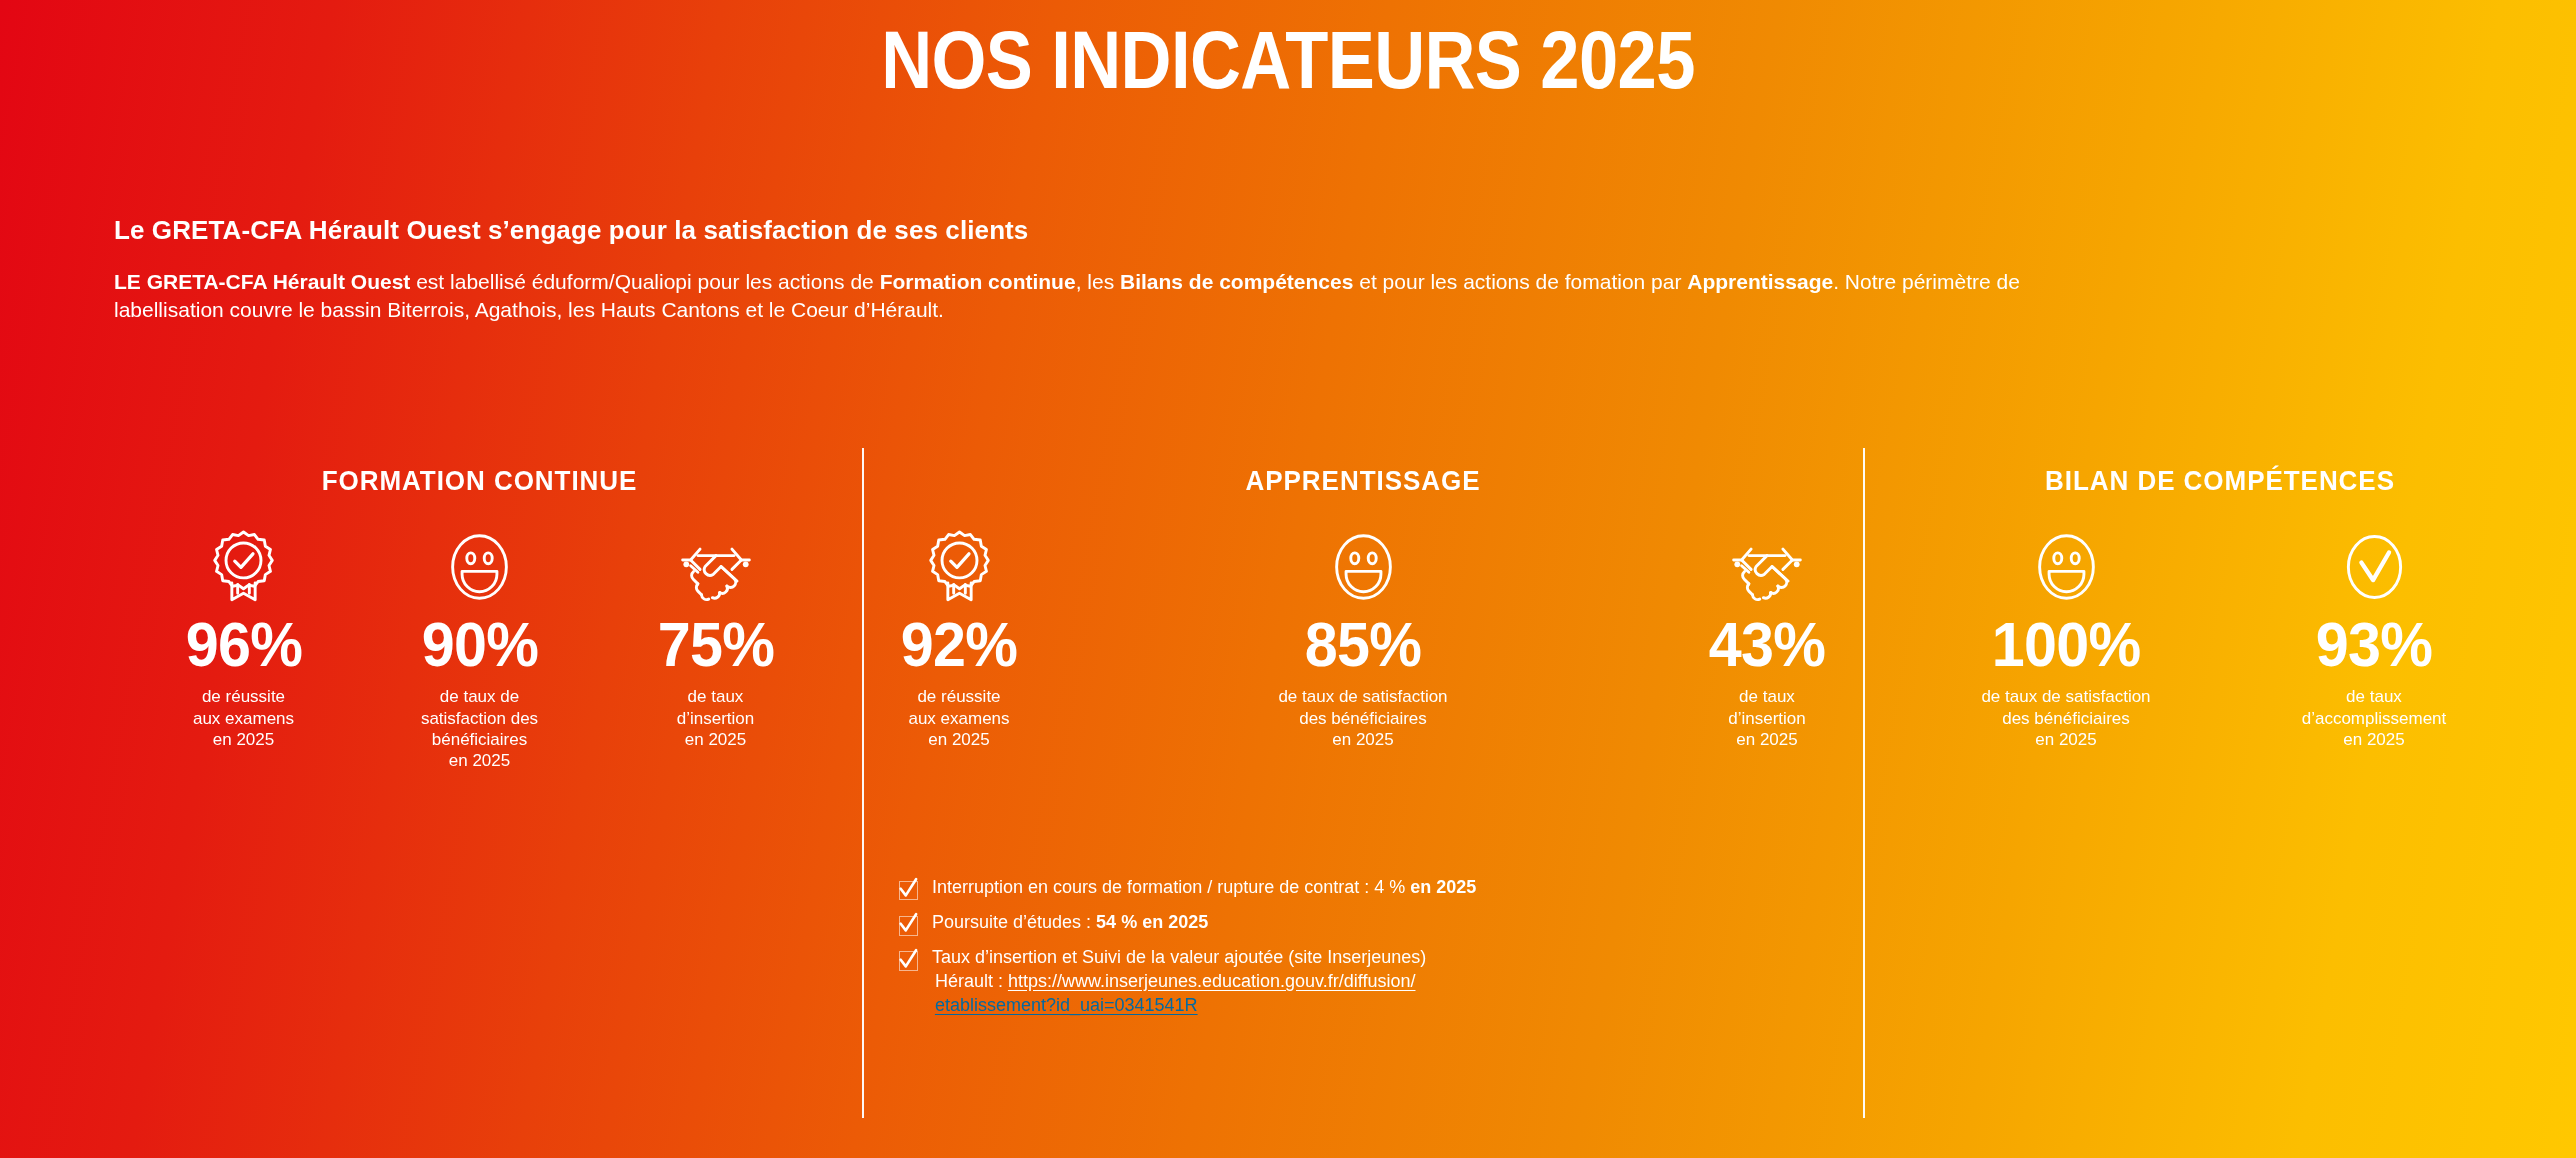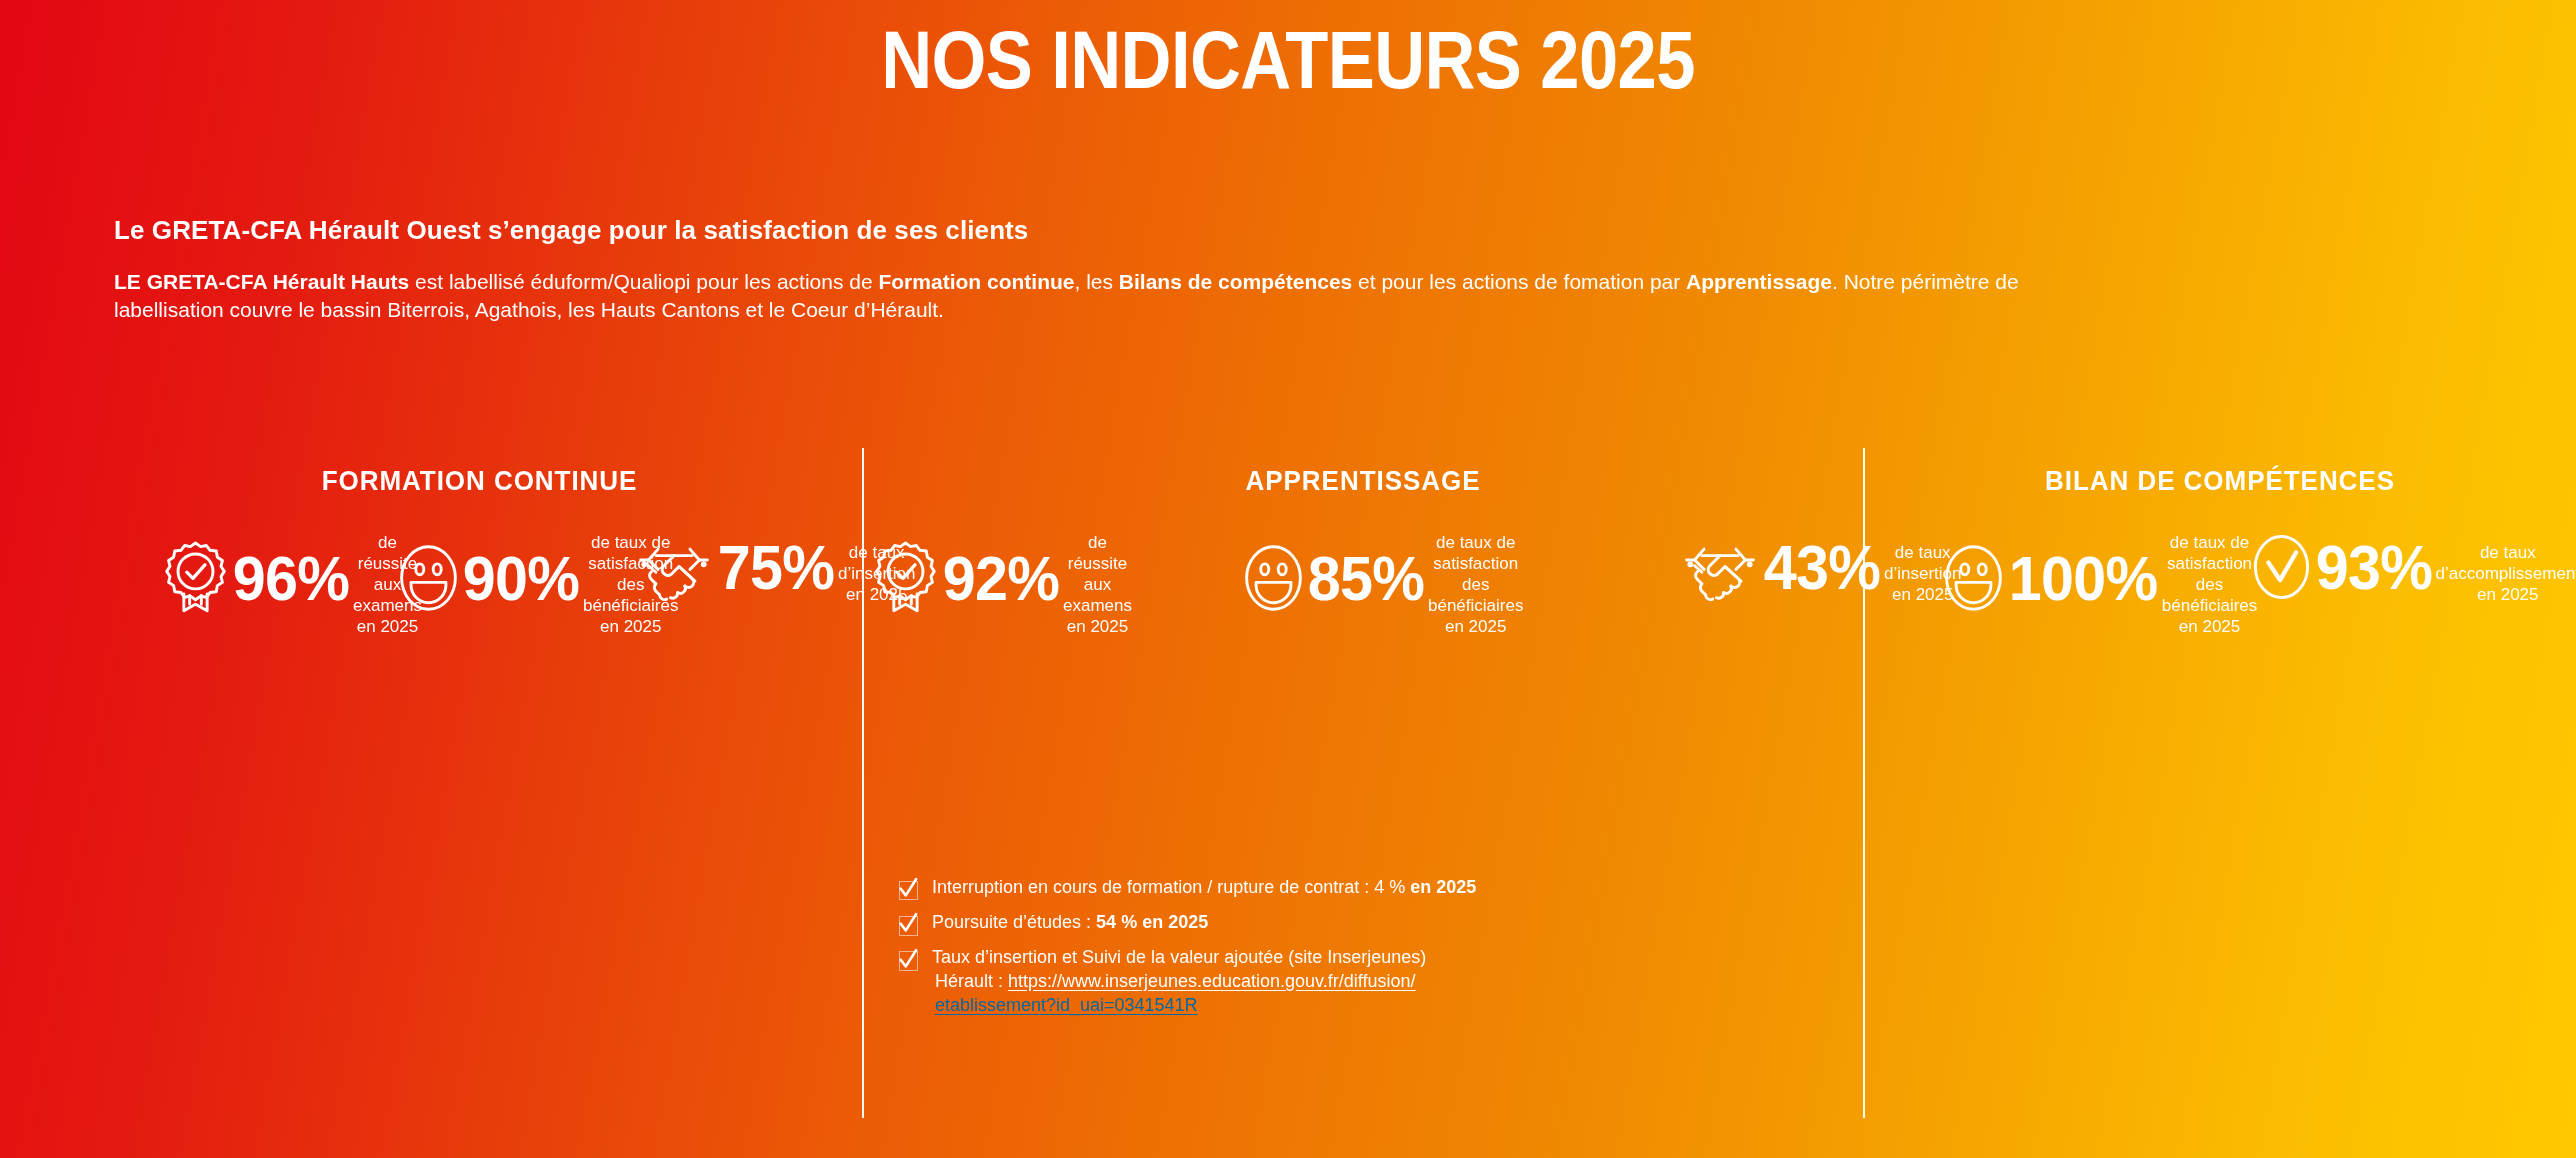--- a/index.html
+++ b/index.html
@@ -130,7 +130,7 @@
 
   <div class="intro">
     <h2>Le GRETA-CFA Hérault Ouest s’engage pour la satisfaction de ses clients</h2>
-    <p><b>LE GRETA-CFA Hérault Hauts</b><span> est labellisé éduform/Qualiopi pour les actions de </span><b>Formation continue</b><span>, les </span><b>Bilans de compétences</b><span> et pour les actions de fomation par </span><b>Apprentissage</b><span>. Notre périmètre de labellisation couvre le bassin Biterrois, Agathois, les Hauts Cantons et le Coeur d’Hérault.</span></p>
+    <p><b>LE GRETA-CFA Hérault Ouest</b><span> est labellisé éduform/Qualiopi pour les actions de </span><b>Formation continue</b><span>, les </span><b>Bilans de compétences</b><span> et pour les actions de fomation par </span><b>Apprentissage</b><span>. Notre périmètre de labellisation couvre le bassin Biterrois, Agathois, les Hauts Cantons et le Coeur d’Hérault.</span></p>
   </div>
 
   <div class="divider d1"></div>

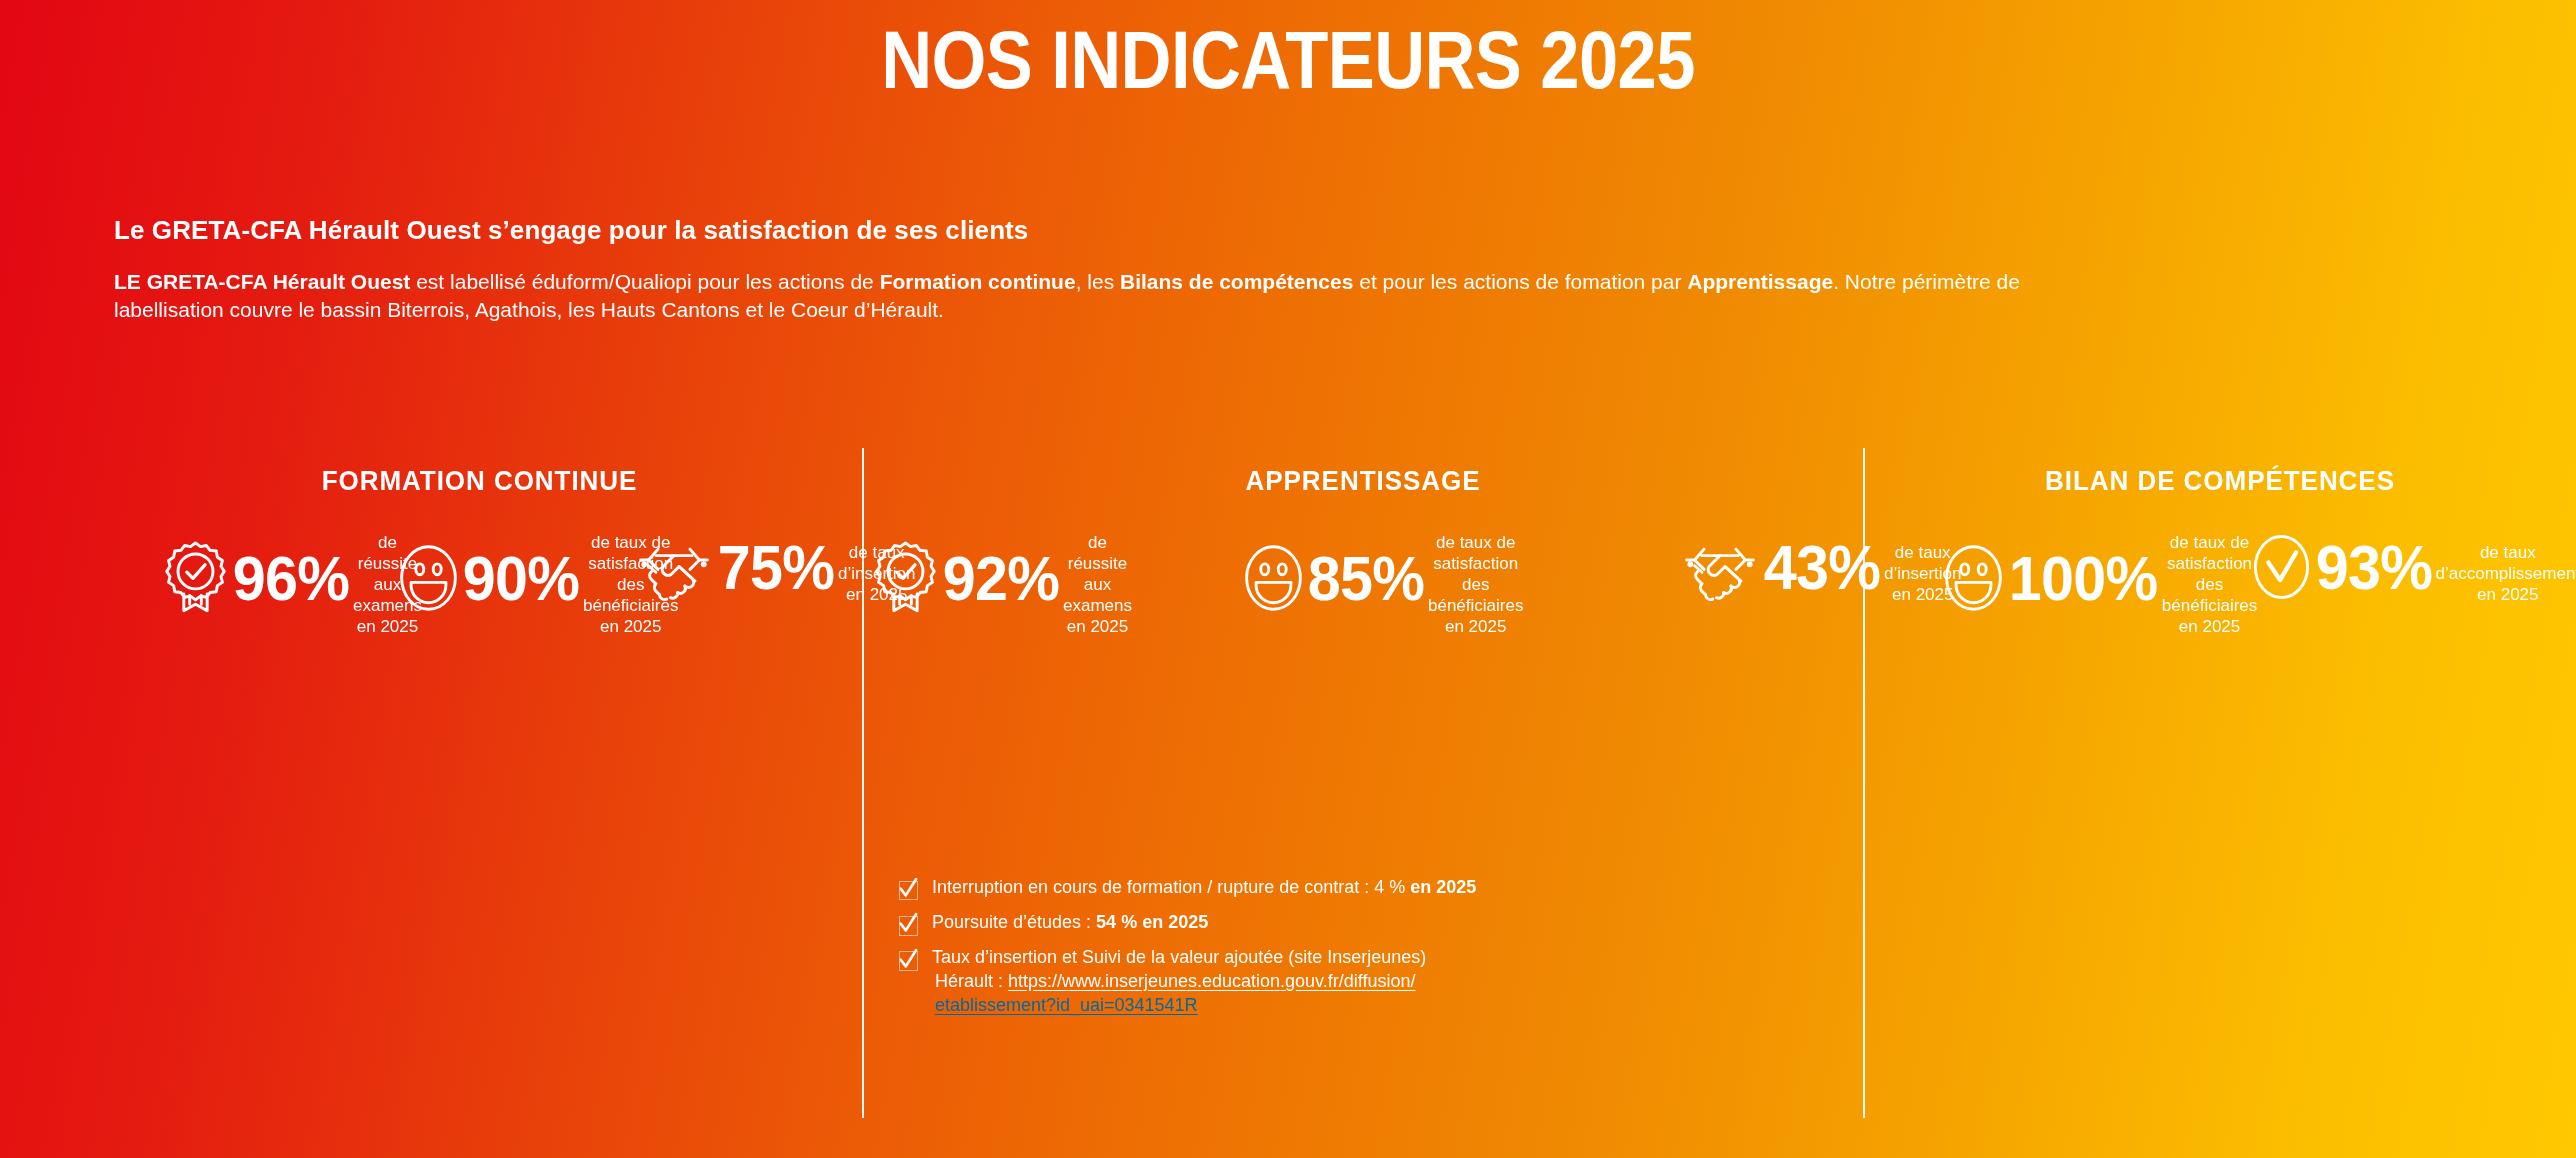--- a/index.html
+++ b/index.html
@@ -71,7 +71,7 @@
     white-space:nowrap;
   }
   .stats{display:flex;justify-content:center;align-items:flex-start;}
-  .stat{display:flex;flex-direction:row;align-items:center;}
+  .stat{display:flex;flex-direction:column;align-items:center;}
   .stat .icon{height:70px;display:flex;align-items:flex-end;justify-content:center;margin-bottom:13px;}
   .stat .icon svg{display:block;}
   .value{

